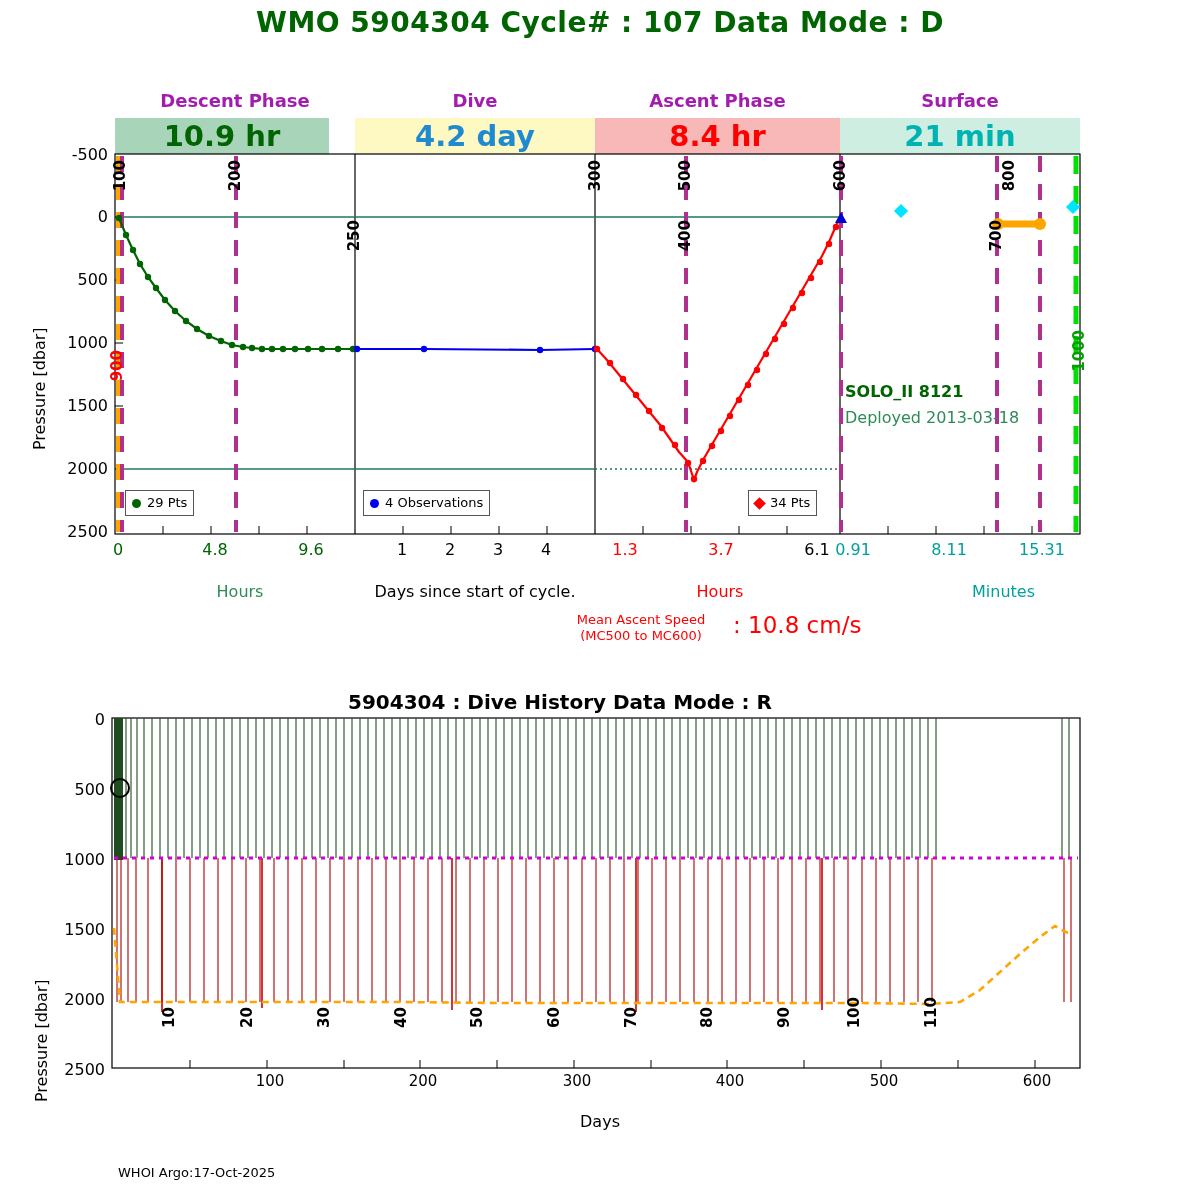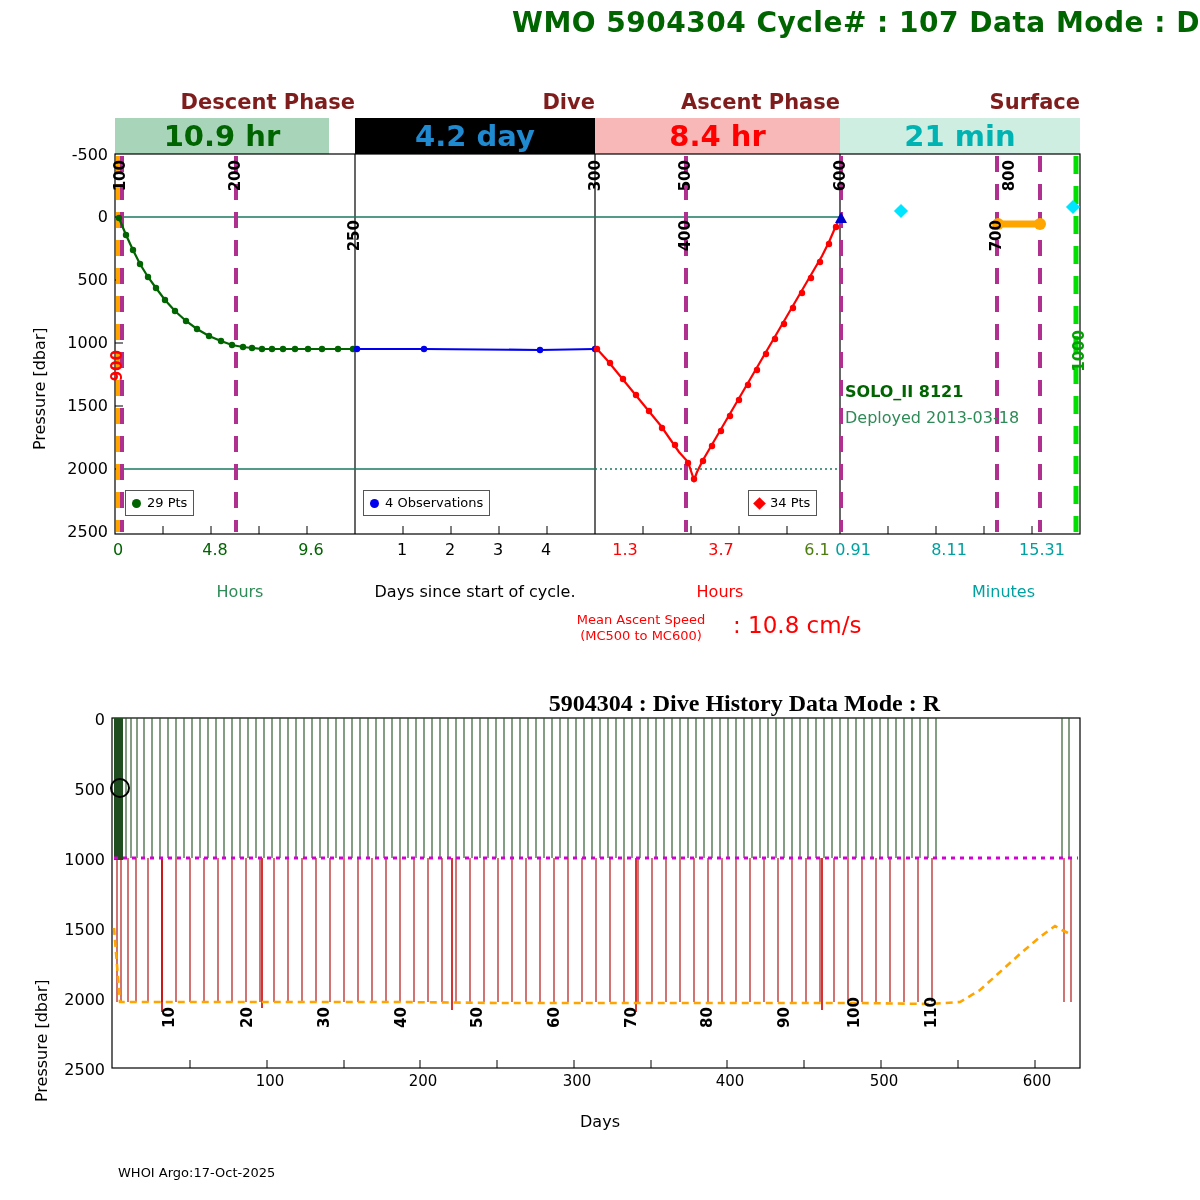--- a/index.html
+++ b/index.html
@@ -5,7 +5,7 @@
   html,body{margin:0;padding:0;}
   body{width:1200px;height:1200px;background:#ffffff;font-family:"DejaVu Sans",sans-serif;position:relative;overflow:hidden;}
   .abs{position:absolute;}
-  .ctr{text-align:right;}
+  .ctr{text-align:center;}
   #title{top:6px;left:0;width:1200px;font-size:28px;font-weight:bold;color:#006400;letter-spacing:0.5px;}
   
   #topPanel{left:0;top:60px;width:1200px;height:600px;}

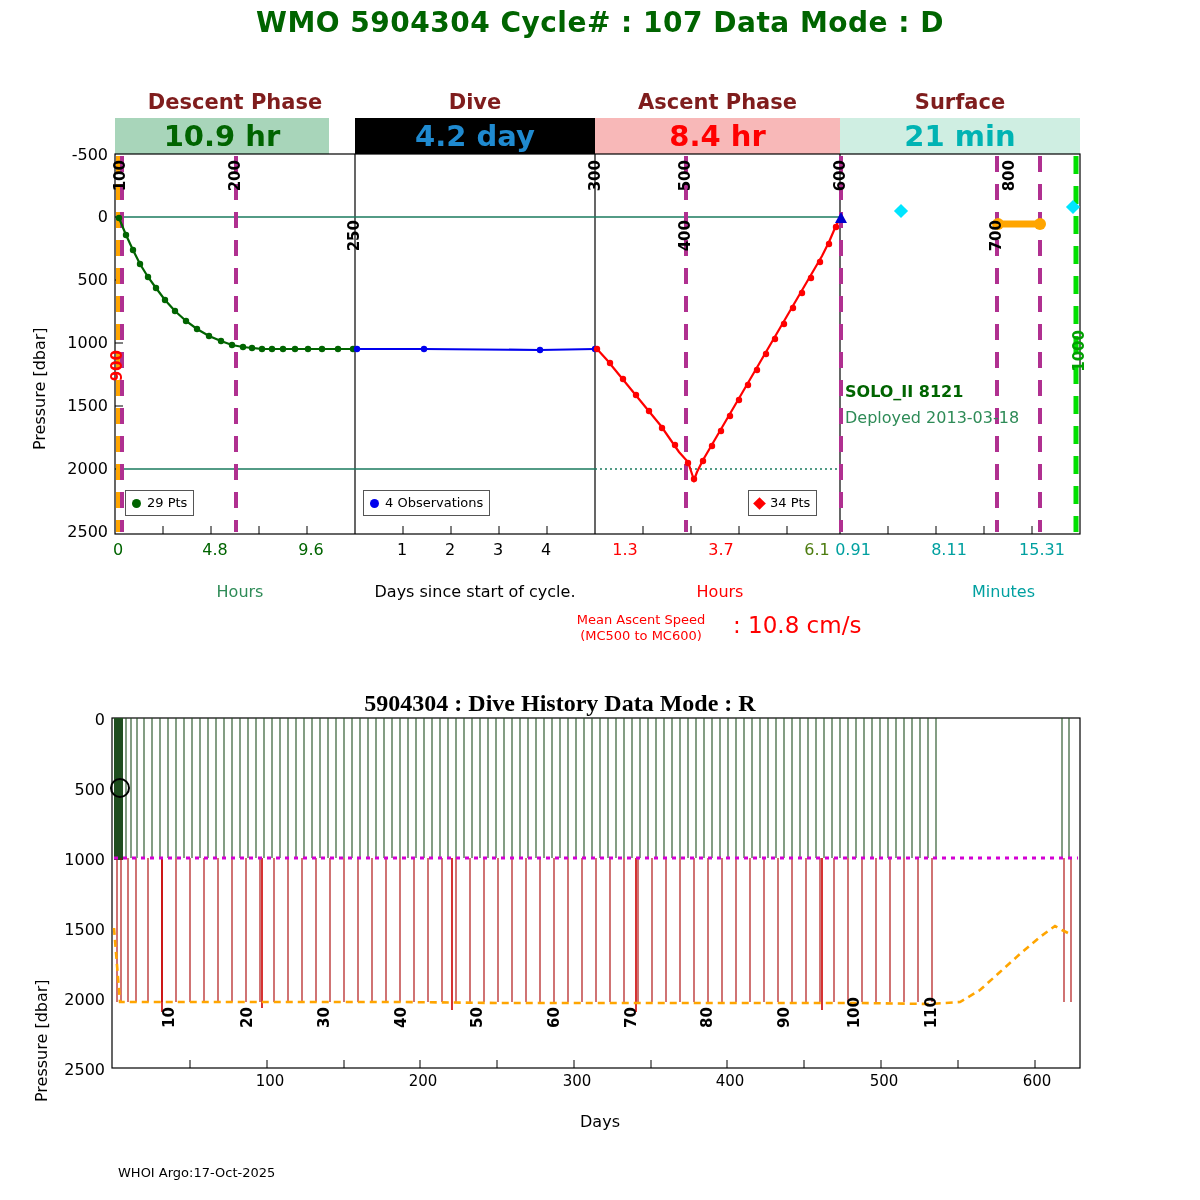--- a/index.html
+++ b/index.html
@@ -9,7 +9,7 @@
   #title{top:6px;left:0;width:1200px;font-size:28px;font-weight:bold;color:#006400;letter-spacing:0.5px;}
   
   #topPanel{left:0;top:60px;width:1200px;height:600px;}
-  .phaseLabel{font-size:21px;font-weight:bold;color:#7f1d1d;}
+  .phaseLabel{font-size:18px;font-weight:bold;color:#a21caf;}
   .phaseBand{height:36px;}
   .phaseVal{font-size:29px;font-weight:bold;line-height:36px;text-align:center;}
   .axisLbl{font-size:16px;}

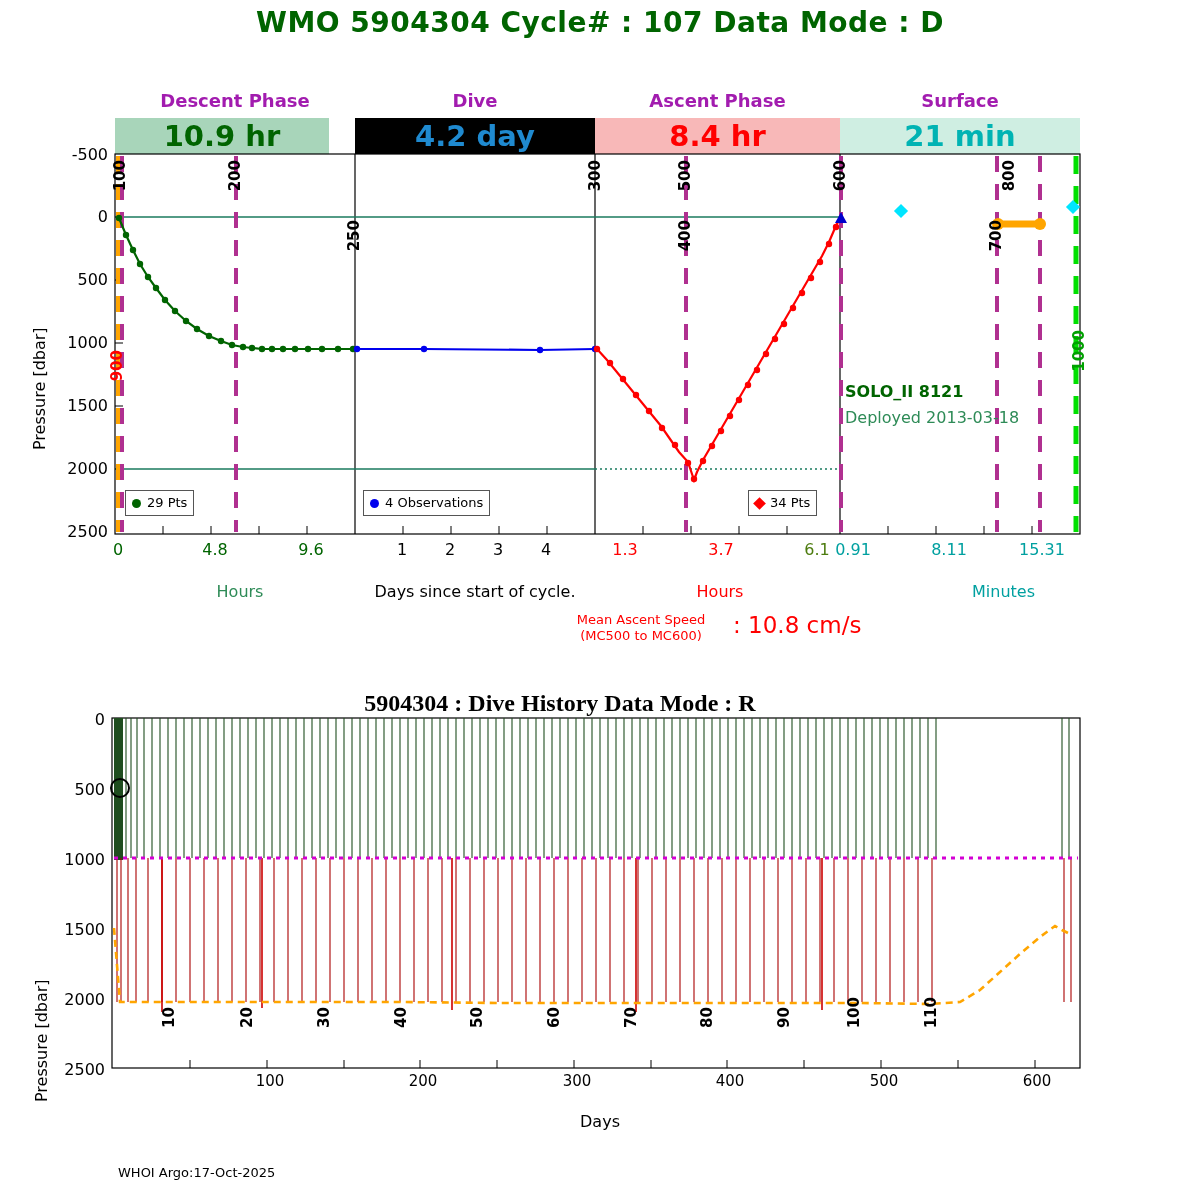--- a/index.html
+++ b/index.html
@@ -41,7 +41,7 @@
   <div class="abs phaseBand" style="left:115px;top:58px;width:214px;background:#a8d5ba;">
     <div class="phaseVal" style="color:#006400;">10.9 hr</div>
   </div>
-  <div class="abs phaseBand" style="left:355px;top:58px;width:240px;background:#000000;">
+  <div class="abs phaseBand" style="left:355px;top:58px;width:240px;background:#fef9c3;">
     <div class="phaseVal" style="color:#1f8ad0;">4.2 day</div>
   </div>
   <div class="abs phaseBand" style="left:595px;top:58px;width:245px;background:#f8b8b8;">

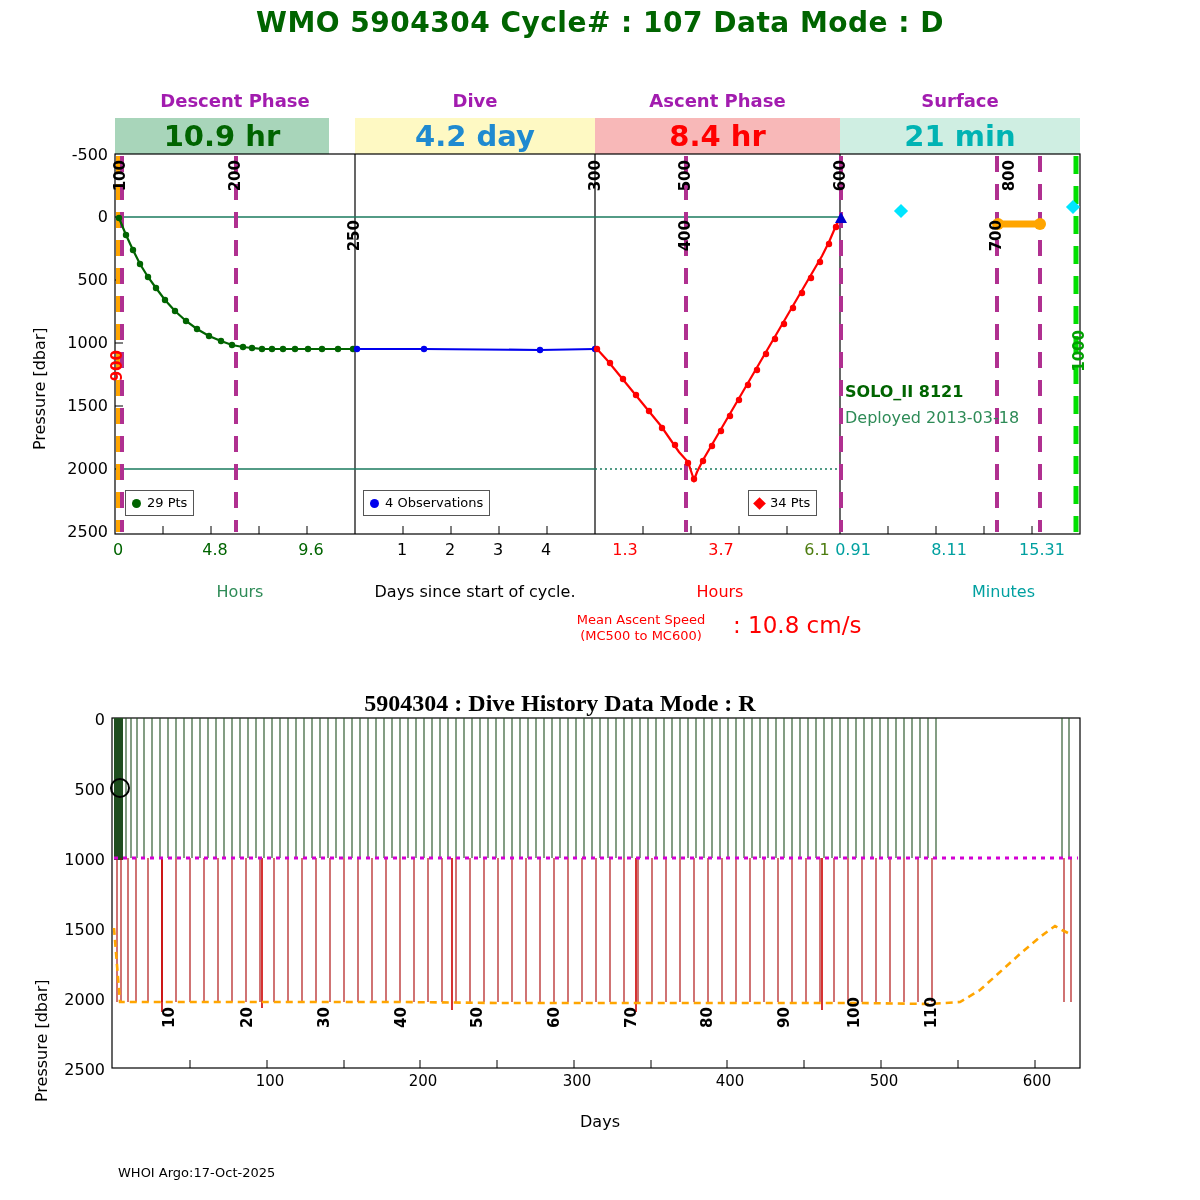--- a/index.html
+++ b/index.html
@@ -232,7 +232,7 @@
 
   <div class="abs axisLbl" style="left:605px;top:480px;width:40px;text-align:center;color:#ff0000;">1.3</div>
   <div class="abs axisLbl" style="left:701px;top:480px;width:40px;text-align:center;color:#ff0000;">3.7</div>
-  <div class="abs axisLbl" style="left:797px;top:480px;width:40px;text-align:center;color:#4d7c0f;">6.1</div>
+  <div class="abs axisLbl" style="left:797px;top:480px;width:40px;text-align:center;color:#000000;">6.1</div>
 
   <div class="abs axisLbl" style="left:828px;top:480px;width:50px;text-align:center;color:#00a0a0;">0.91</div>
   <div class="abs axisLbl" style="left:924px;top:480px;width:50px;text-align:center;color:#00a0a0;">8.11</div>

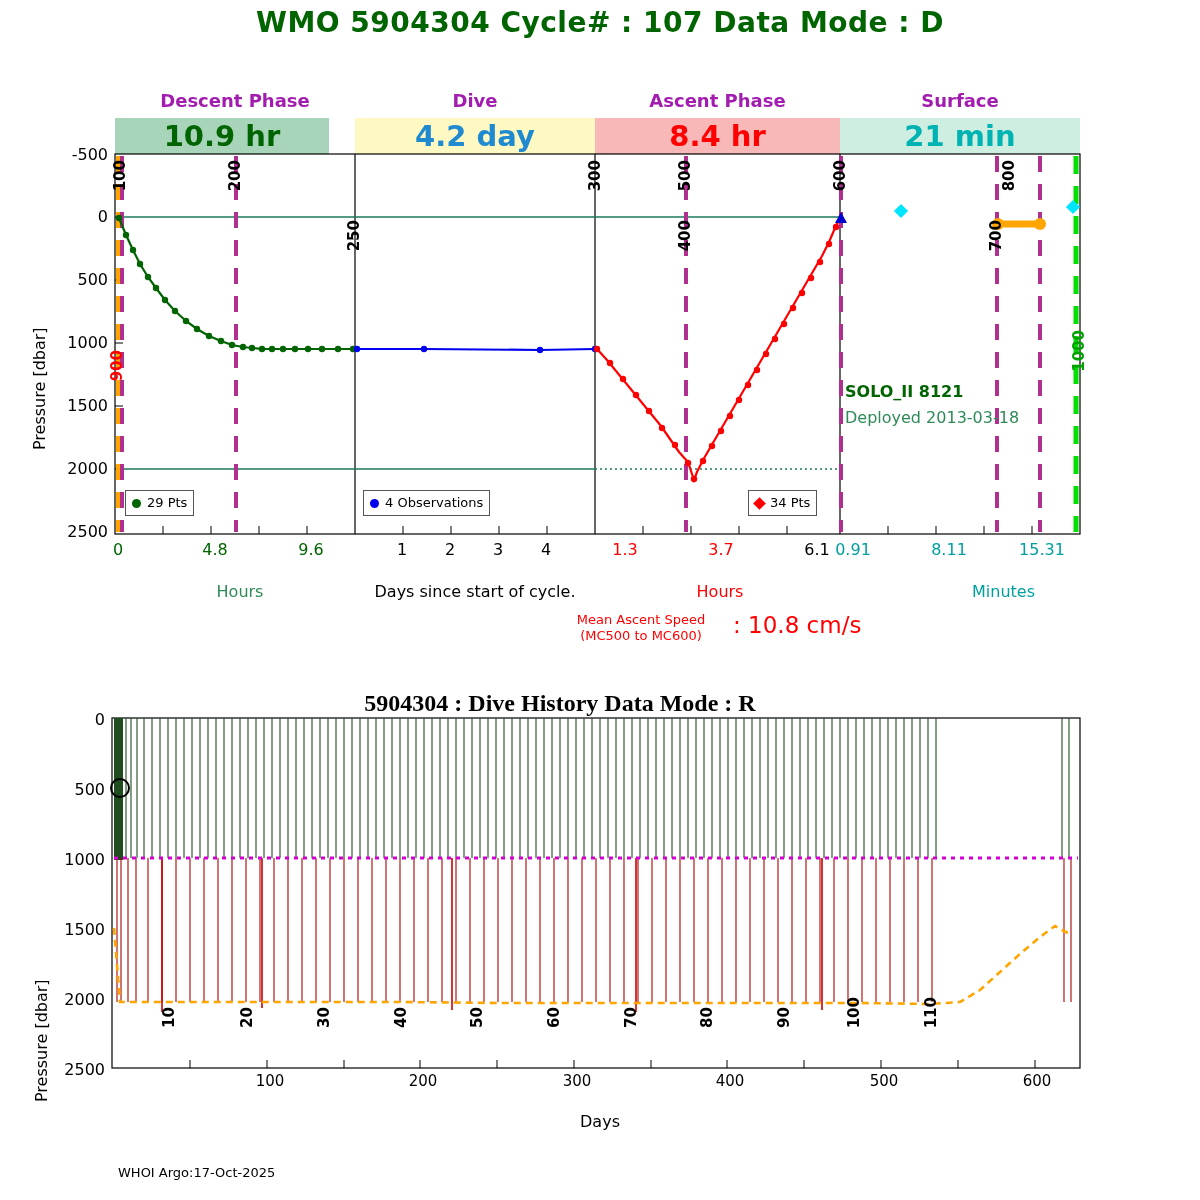--- a/index.html
+++ b/index.html
@@ -22,7 +22,7 @@
   .tri{width:0;height:0;border-left:6px solid transparent;border-right:6px solid transparent;border-bottom:10px solid #0000cc;display:inline-block;}
   
   #botPanel{left:0;top:672px;width:1200px;height:500px;}
-  .btitle{font-size:24px;font-weight:bold;color:#000;font-family:Liberation Serif, serif;}
+  .btitle{font-size:20px;font-weight:bold;color:#000;}
   .footer{font-size:13px;color:#000;}
   .tickNum{font-size:15px;color:#000;}
 </style>

